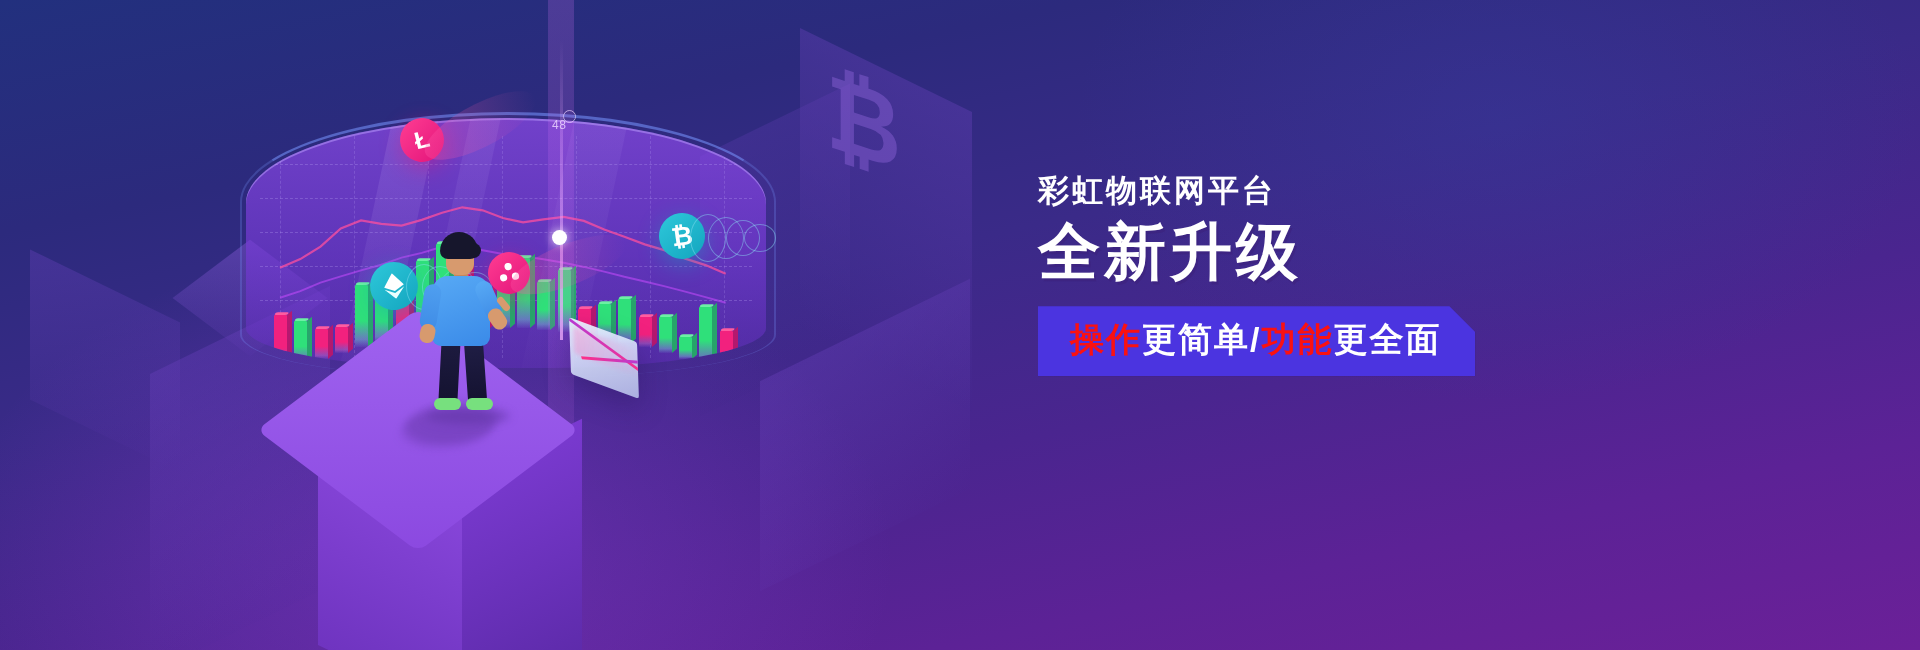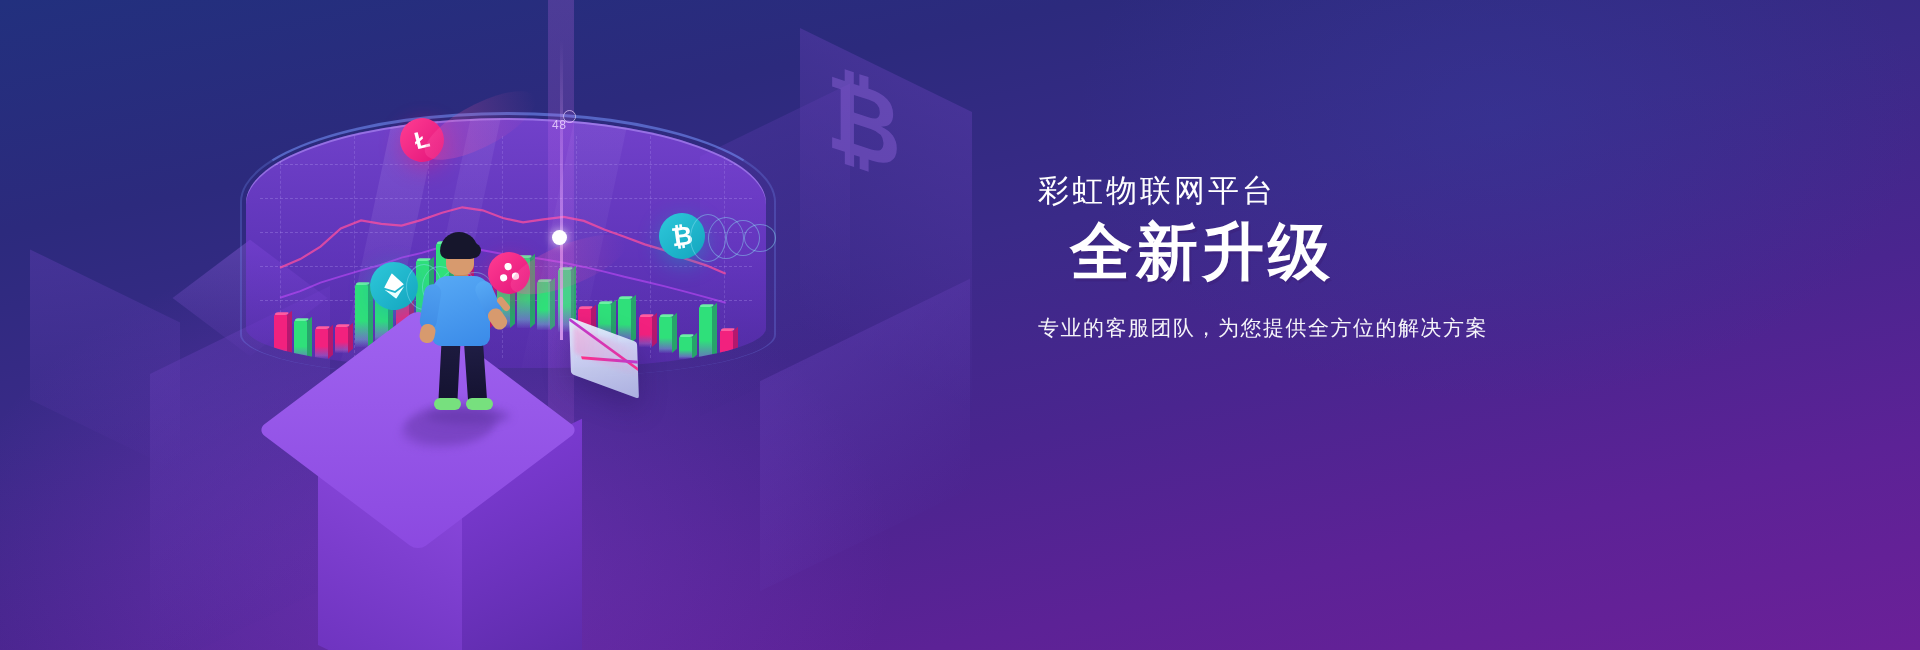--- a/index.html
+++ b/index.html
@@ -182,7 +182,7 @@
   .copy{position:absolute;left:1038px;top:172px;width:560px;}
   .kicker{
     font-size:31px;color:#ffffff;letter-spacing:3px;line-height:1.2;
-    font-weight:400;
+    font-weight:700;
   }
   .headline{
     margin-top:10px;

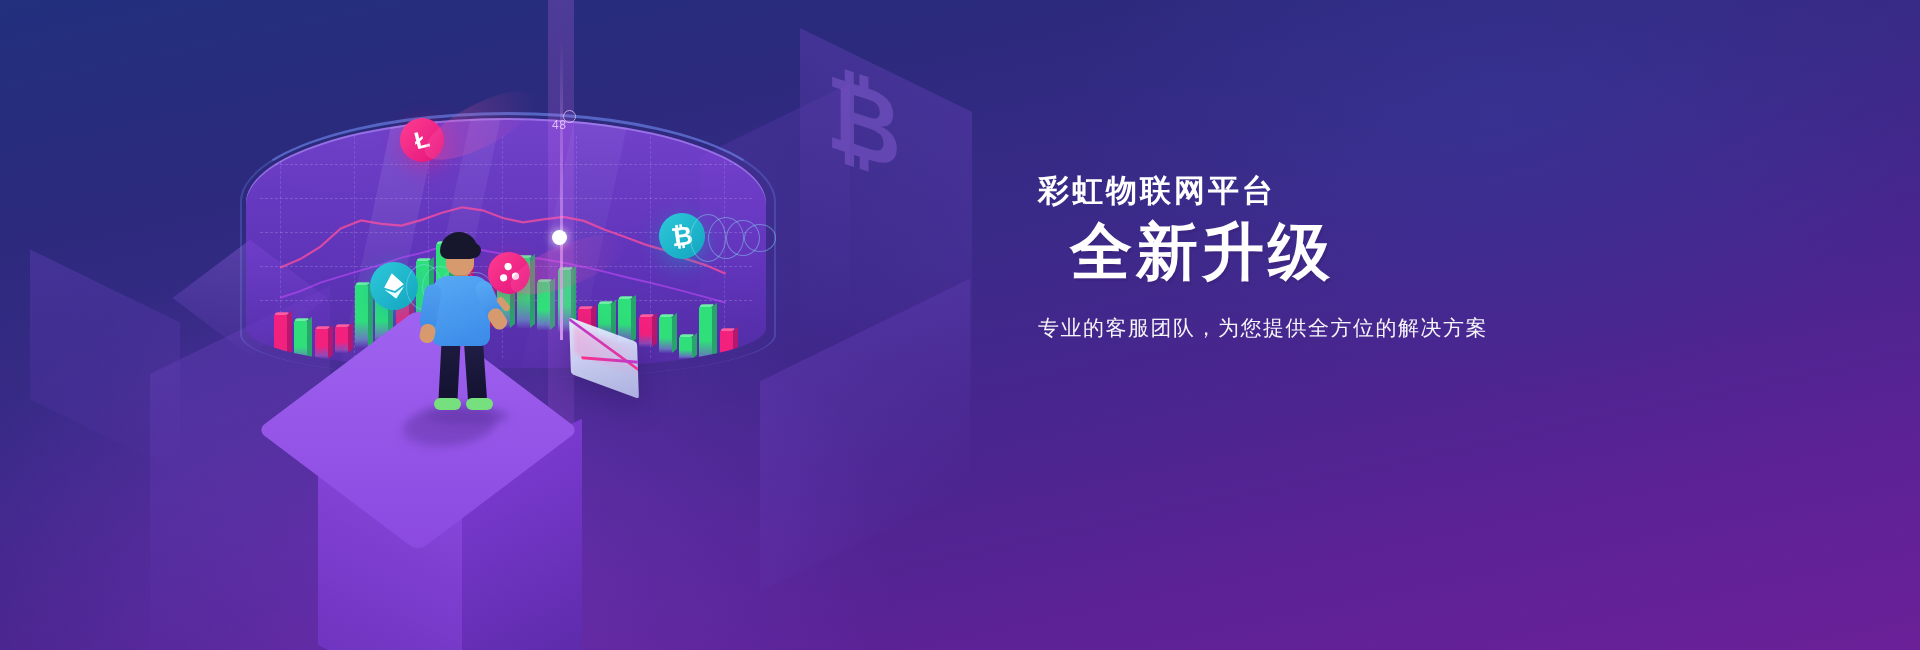--- a/index.html
+++ b/index.html
@@ -188,7 +188,6 @@
     margin-top:10px;
     font-size:62px;font-weight:700;color:#ffffff;letter-spacing:4px;line-height:1.05;
     text-shadow:2px 3px 0 rgba(60,30,120,.45);
-    margin-left:32px;
   }
   .ribbon{
     position:relative;margin-top:22px;display:inline-block;

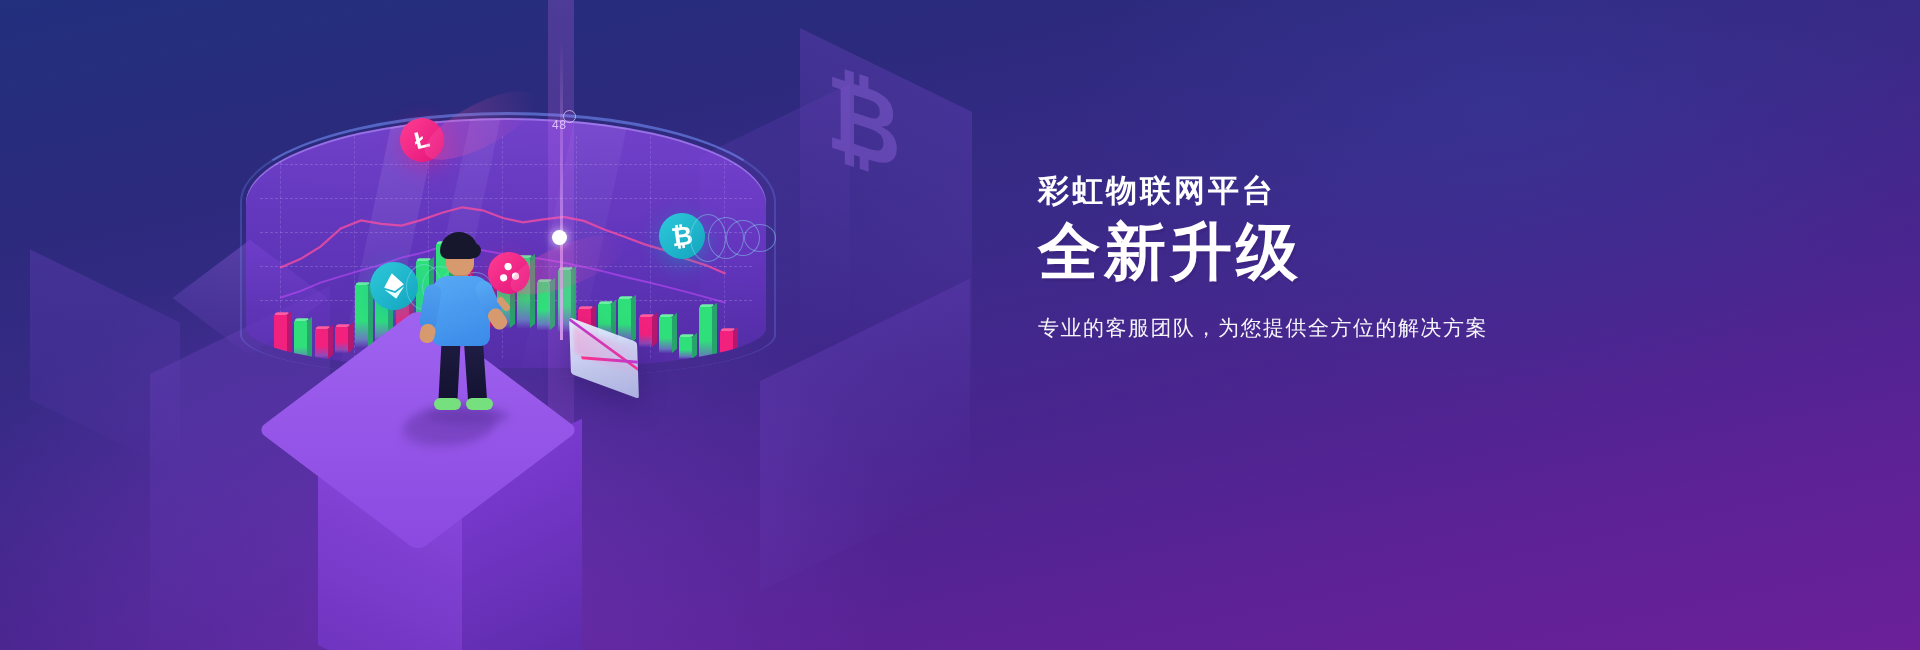--- a/index.html
+++ b/index.html
@@ -437,6 +437,9 @@
   <div class="copy">
     <div class="kicker">彩虹物联网平台</div>
     <div class="headline">全新升级</div>
+    <div class="ribbon">
+      <span class="txt"><span class="hi">操作</span><span>更简单/</span><span class="hi">功能</span><span>更全面</span></span>
+    </div>
     <div class="tagline">专业的客服团队，为您提供全方位的解决方案</div>
   </div>
 </div>

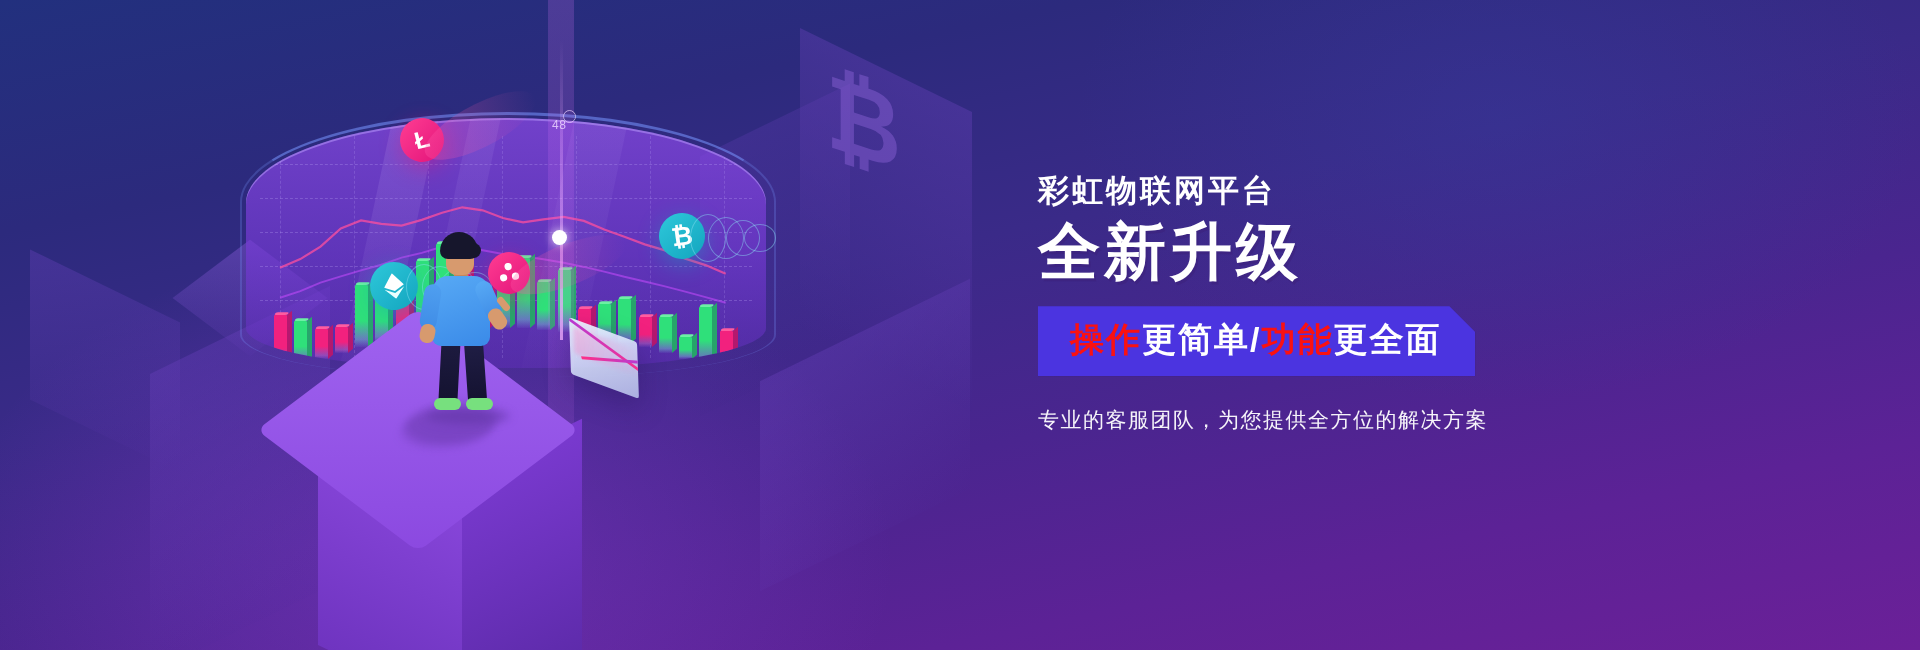--- a/index.html
+++ b/index.html
@@ -440,7 +440,6 @@
     <div class="ribbon">
       <span class="txt"><span class="hi">操作</span><span>更简单/</span><span class="hi">功能</span><span>更全面</span></span>
     </div>
-    <div class="tagline">专业的客服团队，为您提供全方位的解决方案</div>
   </div>
 </div>
 

